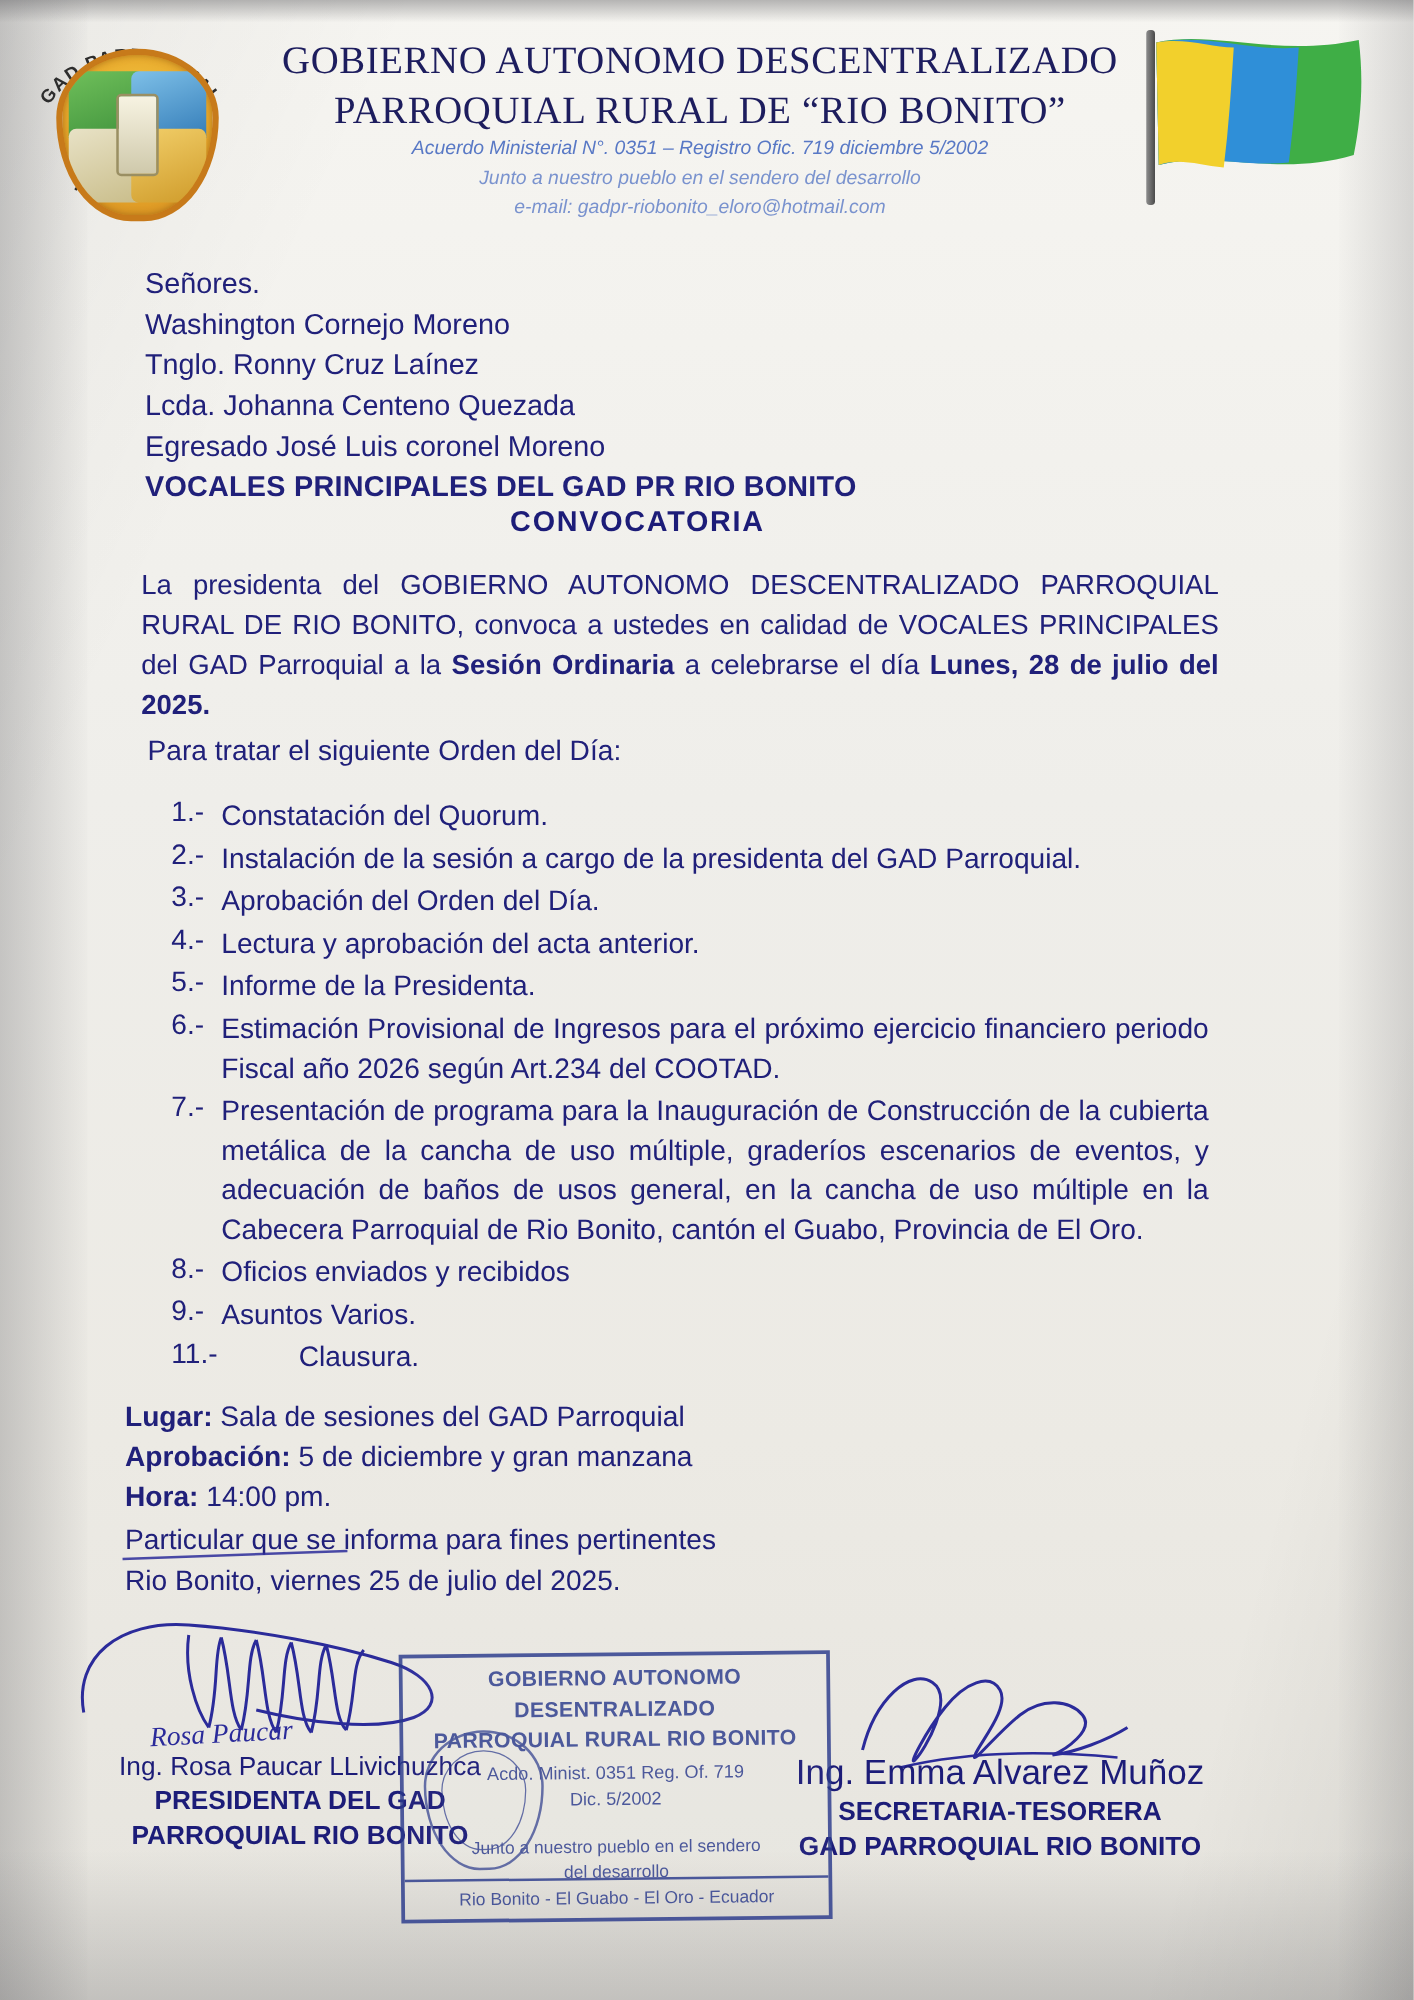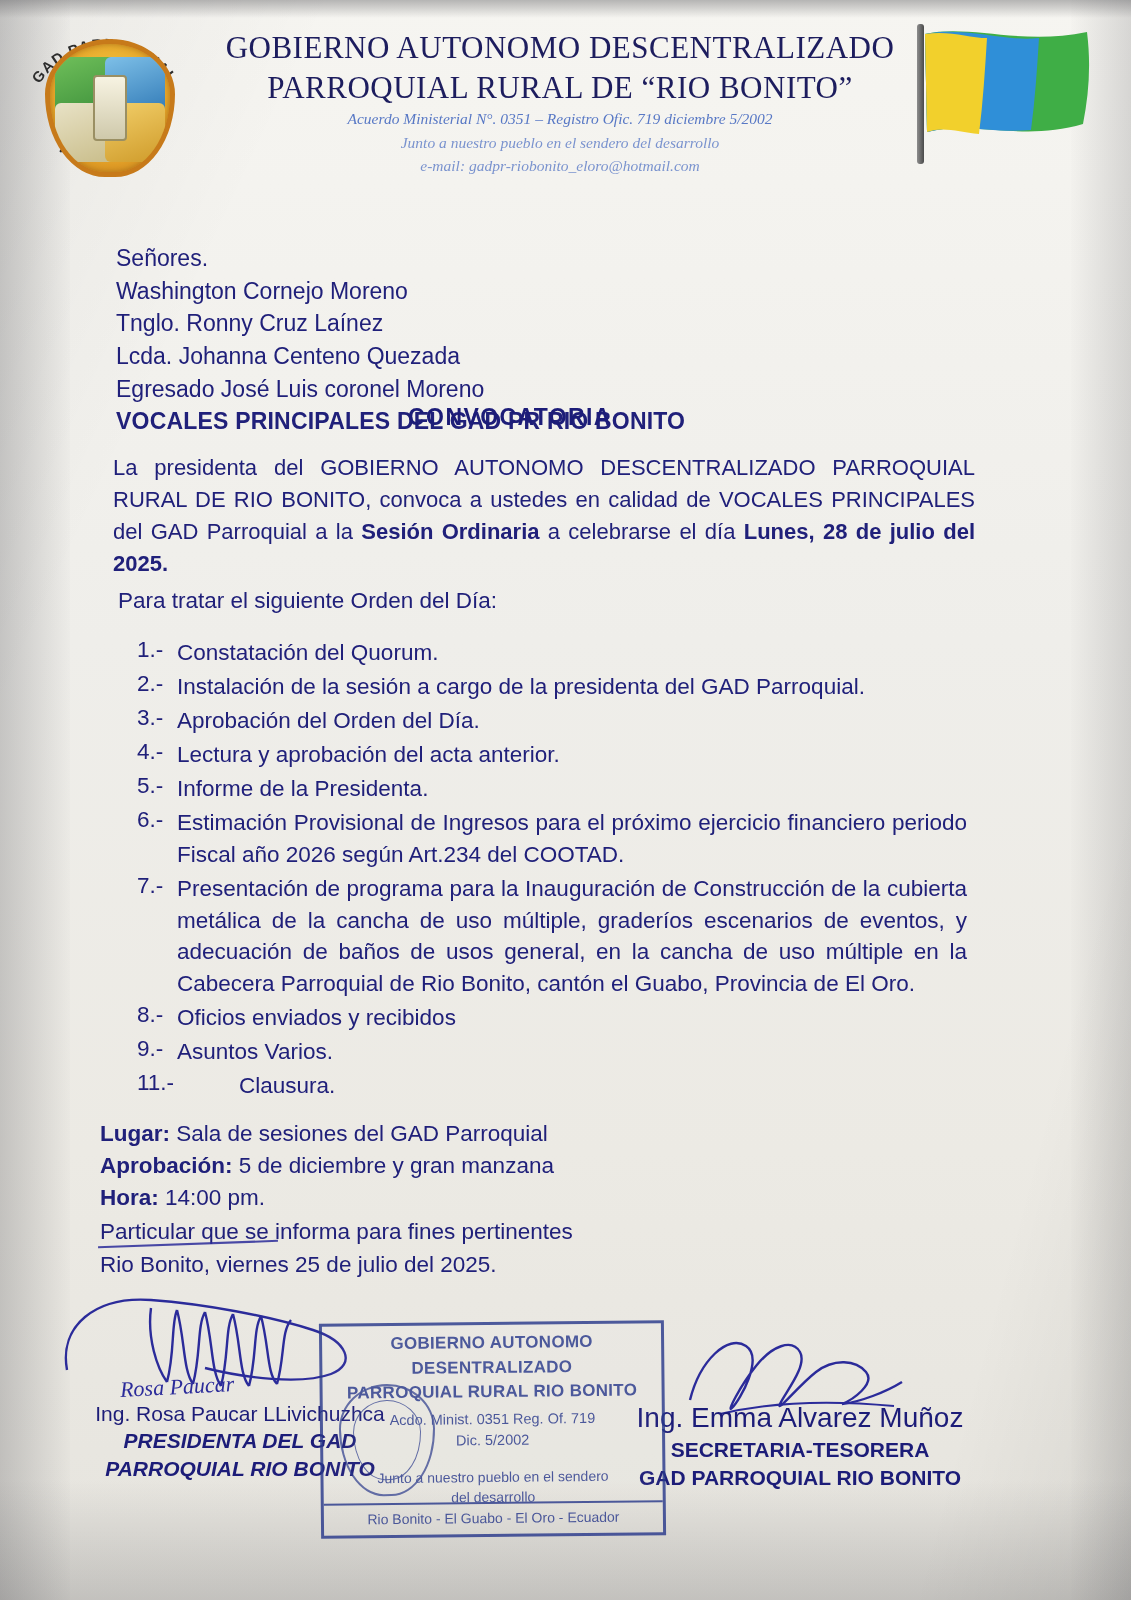--- a/index.html
+++ b/index.html
@@ -127,7 +127,7 @@
     color: #23238f;
   }
   .h-sub {
-    font-family: Liberation Serif, serif;
+    font-family: Liberation Sans, sans-serif;
     font-style: italic;
     font-size: 15.5px;
     color: #4b6ec2;

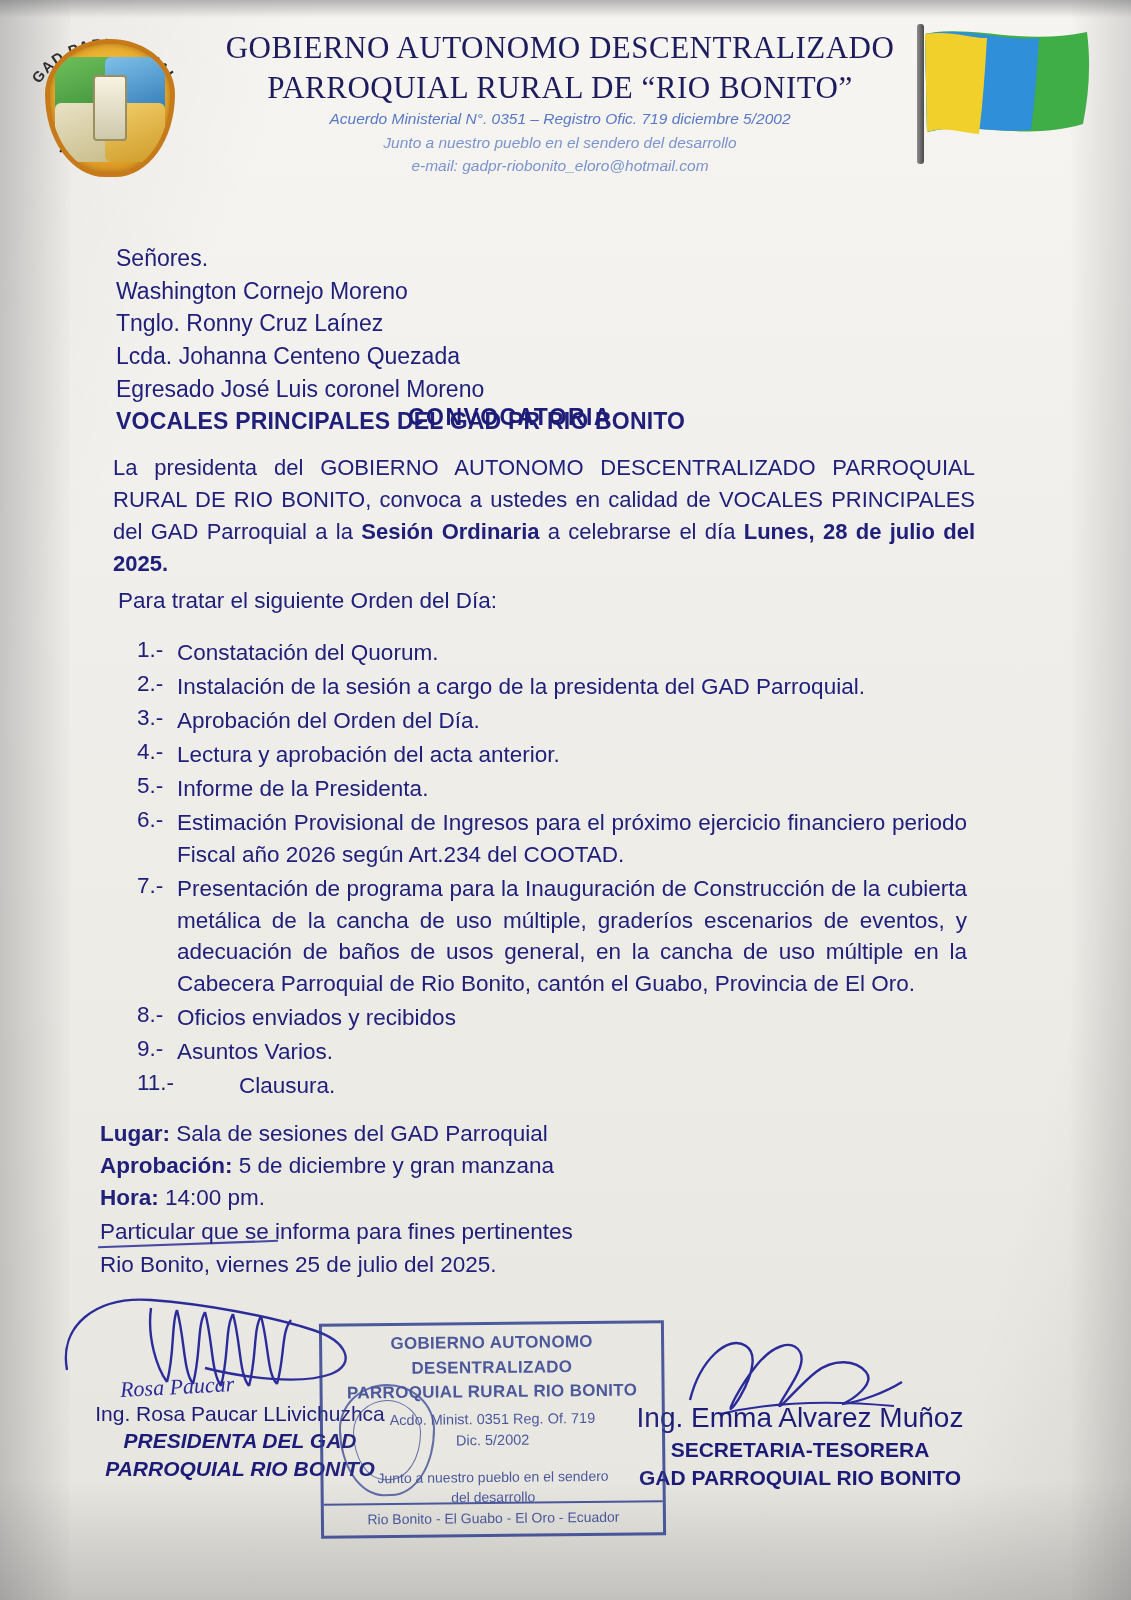--- a/index.html
+++ b/index.html
@@ -150,7 +150,6 @@
     font-size: 23px;
     line-height: 1.42;
     color: #20207a;
-    margin-top: 32px;
   }
   .addr .bold { font-weight: bold; letter-spacing: 0.2px; }
 

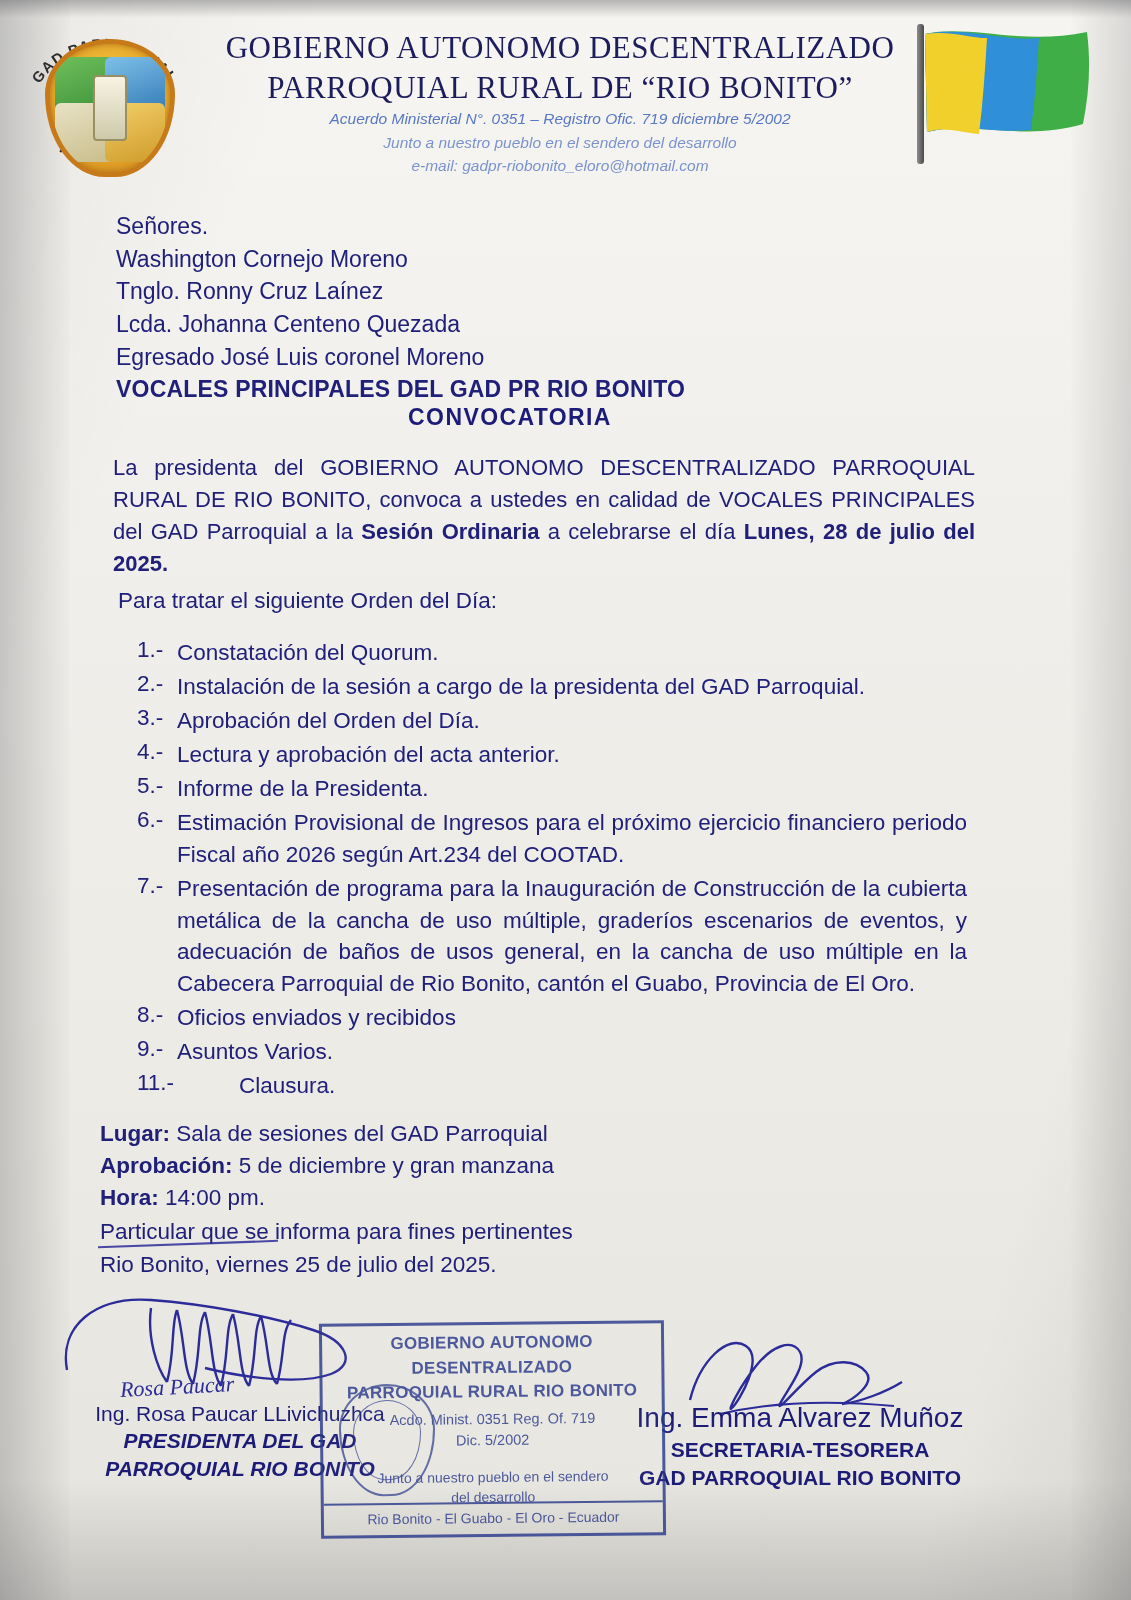--- a/index.html
+++ b/index.html
@@ -237,7 +237,7 @@
     color: #1c1c78;
   }
   .sig-left .name { font-size: 21px; }
-  .sig-left .role { font-weight: bold; font-size: 21px; font-style: italic; }
+  .sig-left .role { font-weight: bold; font-size: 21px; }
   .sig-right {
     position: absolute;
     left: 620px; top: 1400px;

